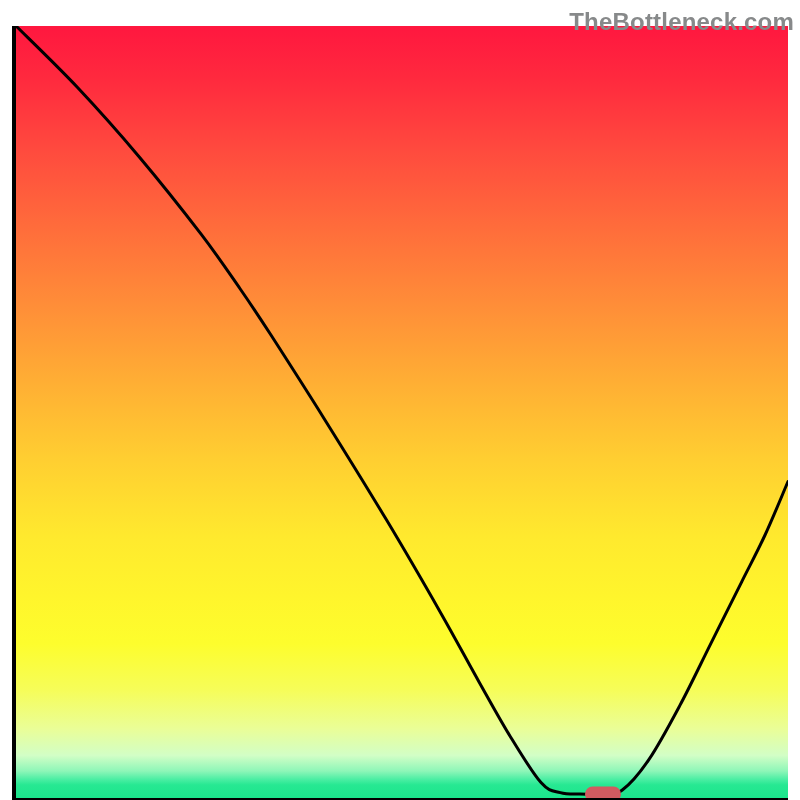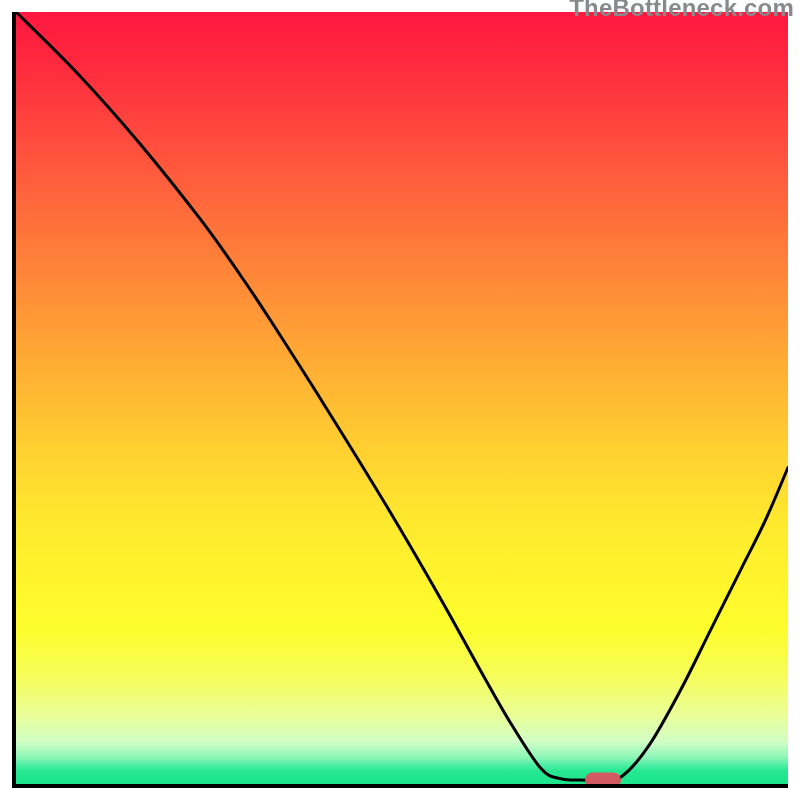--- a/index.html
+++ b/index.html
@@ -14,6 +14,7 @@
     position: relative;
     width: 800px;
     height: 656px;
+    margin-top: 14px;
   }
   .plot-area {
     position: absolute;

